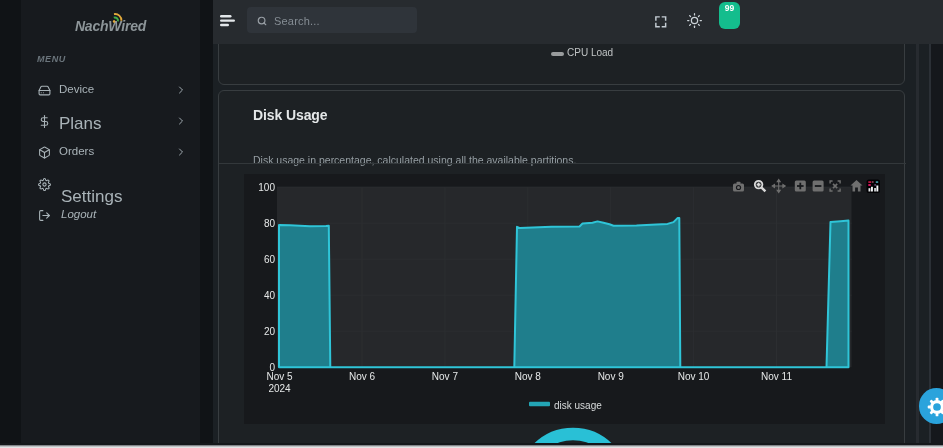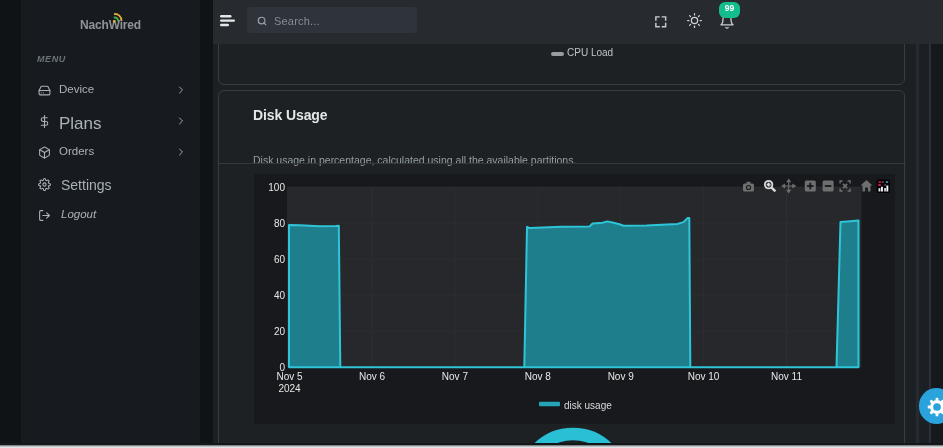--- a/index.html
+++ b/index.html
@@ -117,7 +117,7 @@
       <path d="M13.73 21a2 2 0 0 1-3.46 0"></path>
     </svg>
 
-  <div class="abs" style="left:506px; top:2px; width:21px; height:16px; background:#14bd8d; border-radius:6px; text-align:center; font-size:8.5px; font-weight:bold; color:#fff; line-height:12px;">99</div>
+  <div class="abs" style="left:506px; top:2px; width:21px; height:27px; background:#14bd8d; border-radius:6px; text-align:center; font-size:8.5px; font-weight:bold; color:#fff; line-height:12px;">99</div>
 
 </div>
 

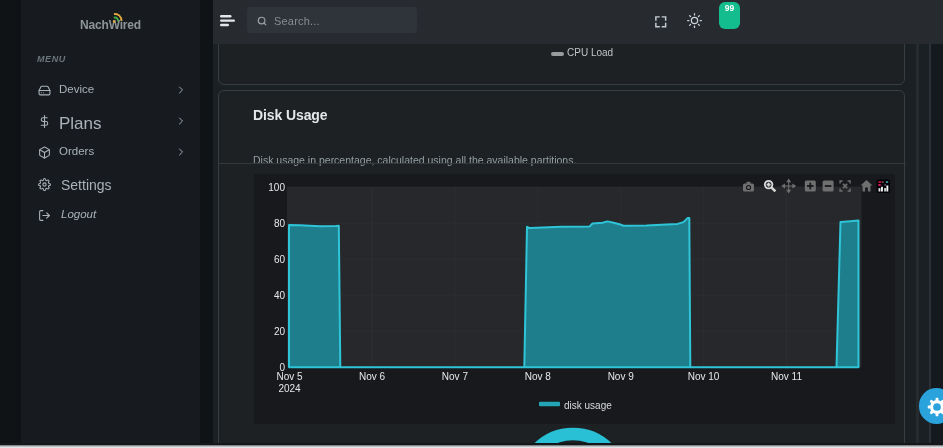--- a/index.html
+++ b/index.html
@@ -13,7 +13,7 @@
 
 <div class="abs" style="left:21px; top:0; width:179px; height:448px; background:#171a1e;">
 
-  <div class="abs" style="left:0; top:18px; width:179px; text-align:center; font-size:12px; font-weight:bold; color:#8d9599; letter-spacing:-0.2px;">NachWired</div>
+  <div class="abs" style="left:0; top:18px; width:179px; text-align:center; font-size:14px; font-style:italic; font-weight:bold; color:#8d9599; letter-spacing:-0.2px;">NachWired</div>
   <svg class="abs" style="left:89px; top:11px;" width="16" height="13" viewBox="0 0 16 13">
     <g transform="rotate(42 4.5 10)">
       <path d="M-0.5 5.2 A 6.4 6.4 0 0 1 9.5 5.2" fill="none" stroke="#e2a93b" stroke-width="1.9"></path>

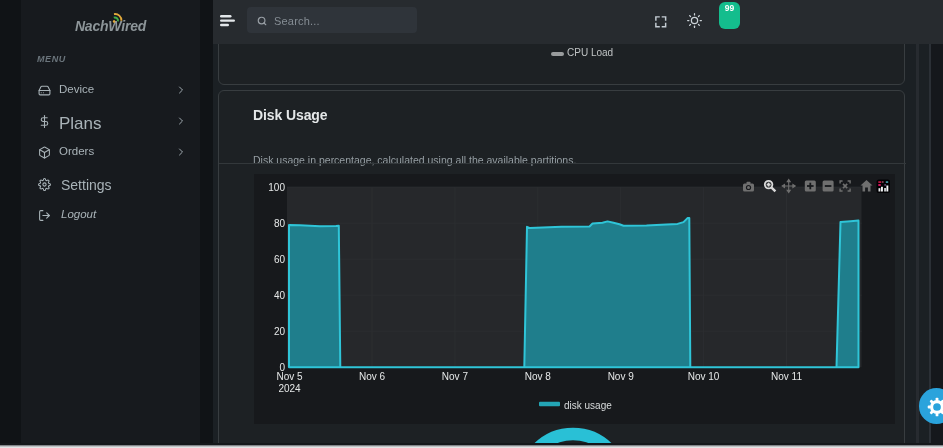--- a/index.html
+++ b/index.html
@@ -68,7 +68,7 @@
           <path d="M19.4 15a1.65 1.65 0 0 0 .33 1.82l.06.06a2 2 0 0 1 0 2.83 2 2 0 0 1-2.83 0l-.06-.06a1.65 1.65 0 0 0-1.82-.33 1.65 1.65 0 0 0-1 1.51V21a2 2 0 0 1-2 2 2 2 0 0 1-2-2v-.09A1.65 1.65 0 0 0 9 19.4a1.65 1.65 0 0 0-1.82.33l-.06.06a2 2 0 0 1-2.83 0 2 2 0 0 1 0-2.83l.06-.06a1.65 1.65 0 0 0 .33-1.82 1.65 1.65 0 0 0-1.51-1H3a2 2 0 0 1-2-2 2 2 0 0 1 2-2h.09A1.65 1.65 0 0 0 4.6 9a1.65 1.65 0 0 0-.33-1.82l-.06-.06a2 2 0 0 1 0-2.83 2 2 0 0 1 2.83 0l.06.06a1.65 1.65 0 0 0 1.82.33H9a1.65 1.65 0 0 0 1-1.51V3a2 2 0 0 1 2-2 2 2 0 0 1 2 2v.09a1.65 1.65 0 0 0 1 1.51 1.65 1.65 0 0 0 1.82-.33l.06-.06a2 2 0 0 1 2.83 0 2 2 0 0 1 0 2.83l-.06.06a1.65 1.65 0 0 0-.33 1.82V9a1.65 1.65 0 0 0 1.51 1H21a2 2 0 0 1 2 2 2 2 0 0 1-2 2h-.09a1.65 1.65 0 0 0-1.51 1z"></path>
         </svg>
     </div>
-    <div class="abs" style="left:40px; top:93px; font-size:14px; color:#a9b3b8;">Settings</div>
+    <div class="abs" style="left:40px; top:103px; font-size:17px; color:#a9b3b8;">Settings</div>
 
     <div class="abs" style="left:17px; top:125px;">
       <svg width="13" height="13" viewBox="0 0 24 24" fill="none" stroke="#a9b3b8" stroke-width="2" stroke-linecap="round" stroke-linejoin="round">

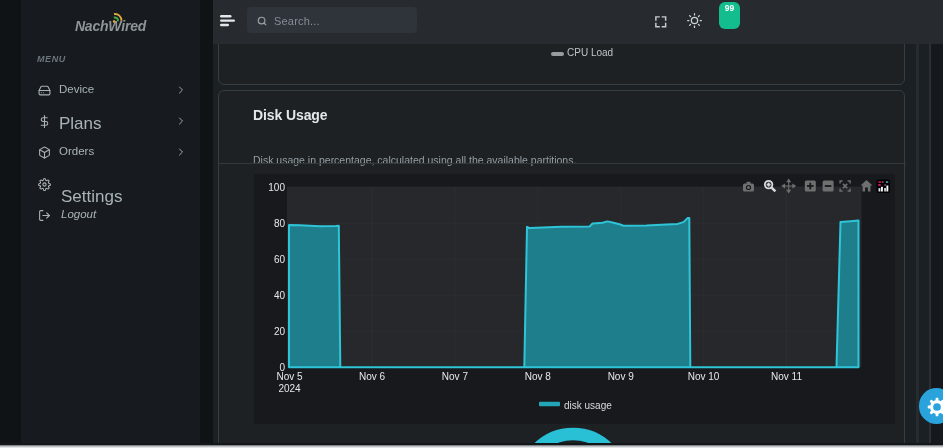--- a/index.html
+++ b/index.html
@@ -138,7 +138,7 @@
     <div class="abs" style="left:34px; top:35px; font-size:10.5px; color:#969fa4;margin-top:28px;">Disk usage in percentage, calculated using all the available partitions.</div>
     <div class="abs" style="left:0px; top:71.4px; width:686.5px; height:1px; background:#33383b;"></div>
 
-    <div class="abs" style="left:35px; top:83.2px; width:641px; height:250px; background:#17191c;">
+    <div class="abs" style="left:25px; top:83.2px; width:641px; height:250px; background:#17191c;">
       <svg width="641" height="250" viewBox="0 0 641 250">
 
         <rect x="33" y="13.2" width="574.5" height="180" fill="#26282b"></rect>

